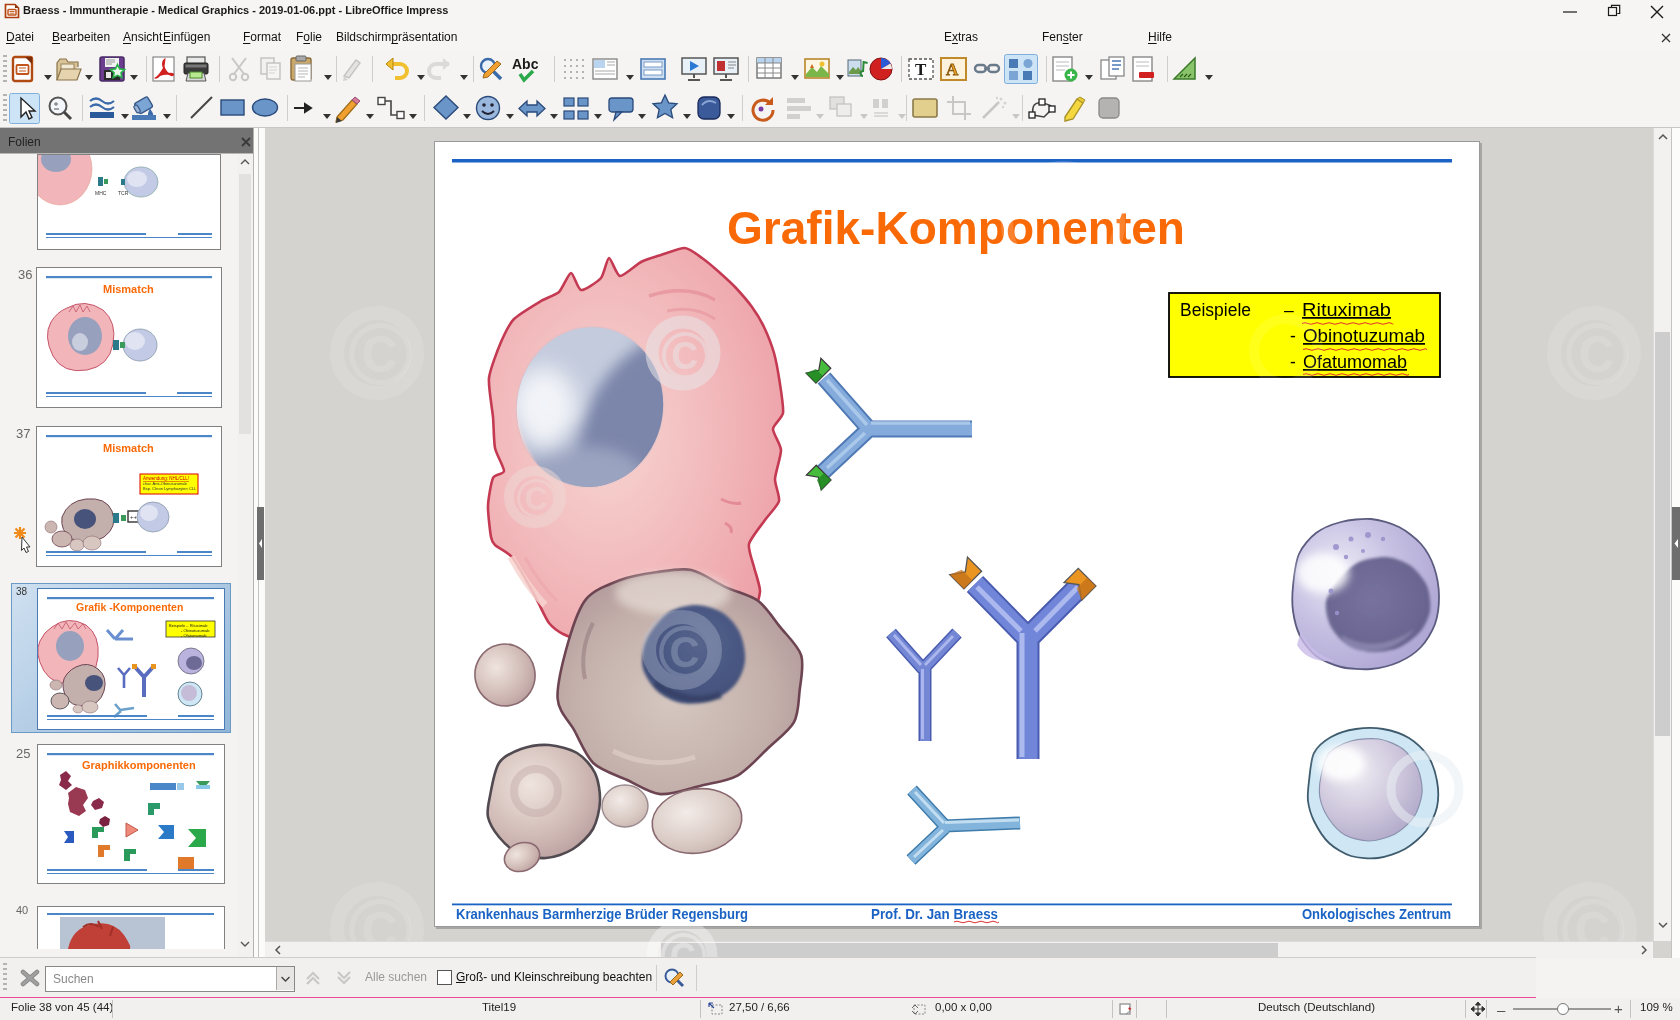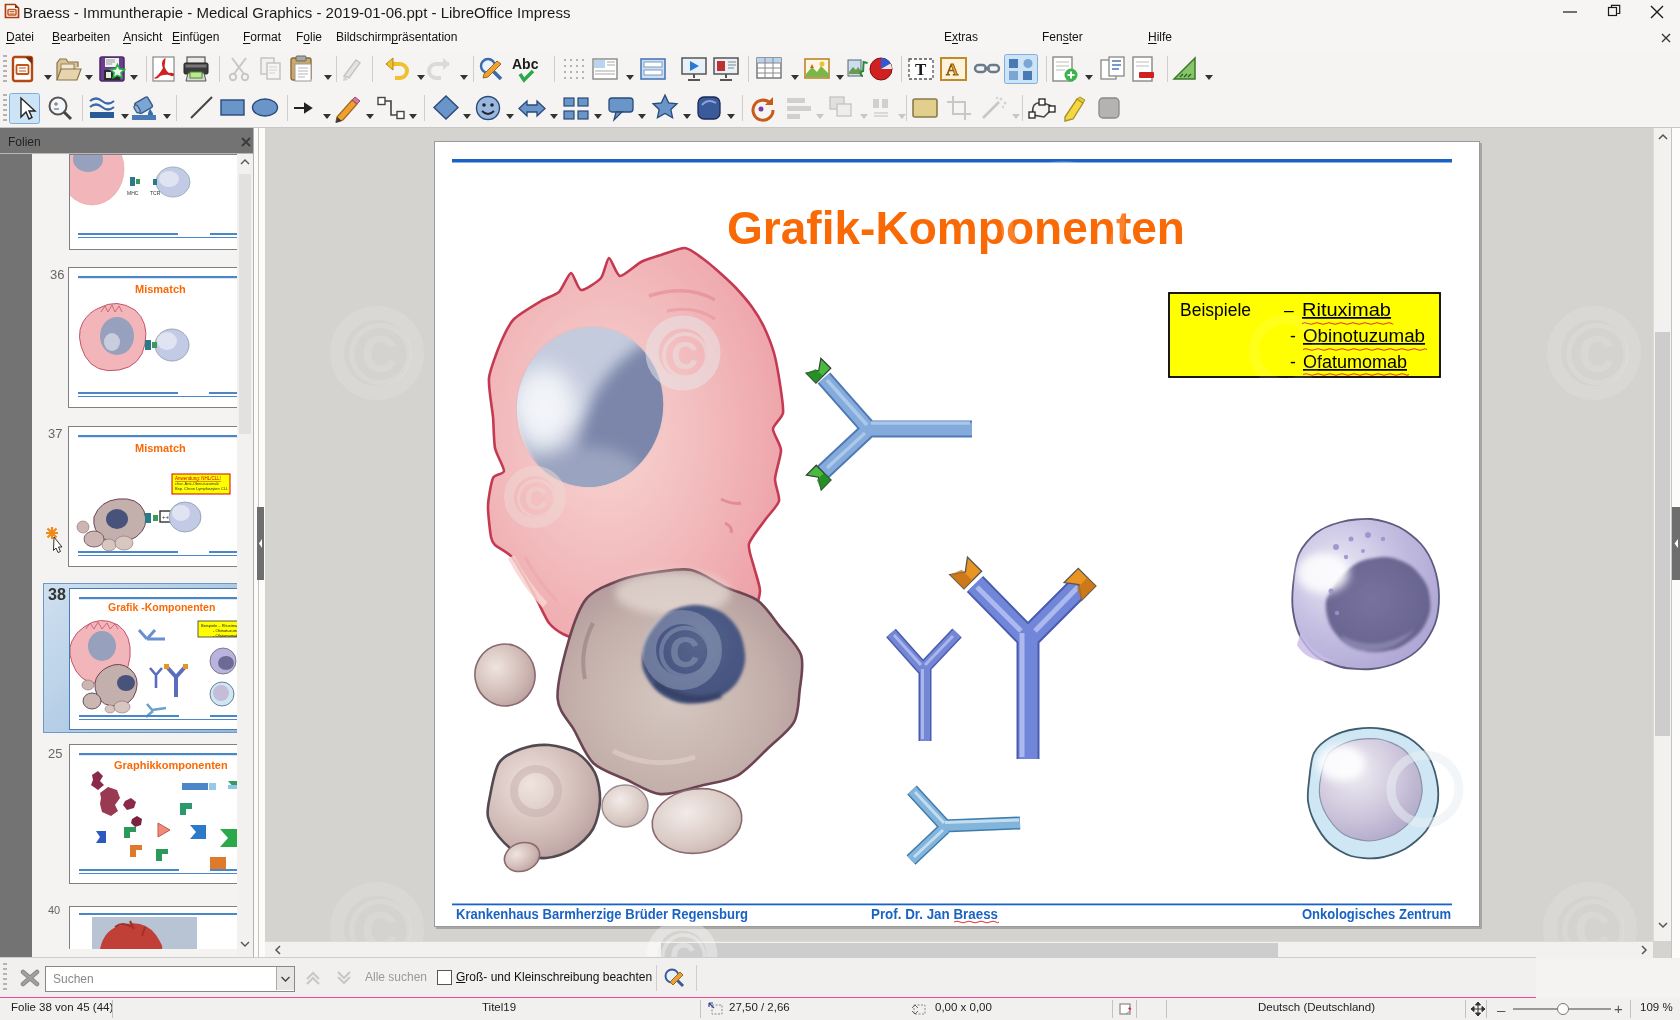--- a/index.html
+++ b/index.html
@@ -8,7 +8,7 @@
   .abs{position:absolute;}
   
   #titlebar{left:0;top:0;width:1680px;height:24px;background:#f6f5f4;}
-  #titletext{left:23px;top:4px;font-size:15px;color:#1a1a1a;}
+  #titletext{left:23px;top:4px;font-size:11px;color:#1a1a1a;font-weight:bold;}
   #menubar{left:0;top:24px;width:1680px;height:26px;background:#f6f5f4;}
   .menu{position:absolute;top:6px;font-size:12px;color:#111;}
   .menu u{text-decoration:underline;text-underline-offset:2px;}

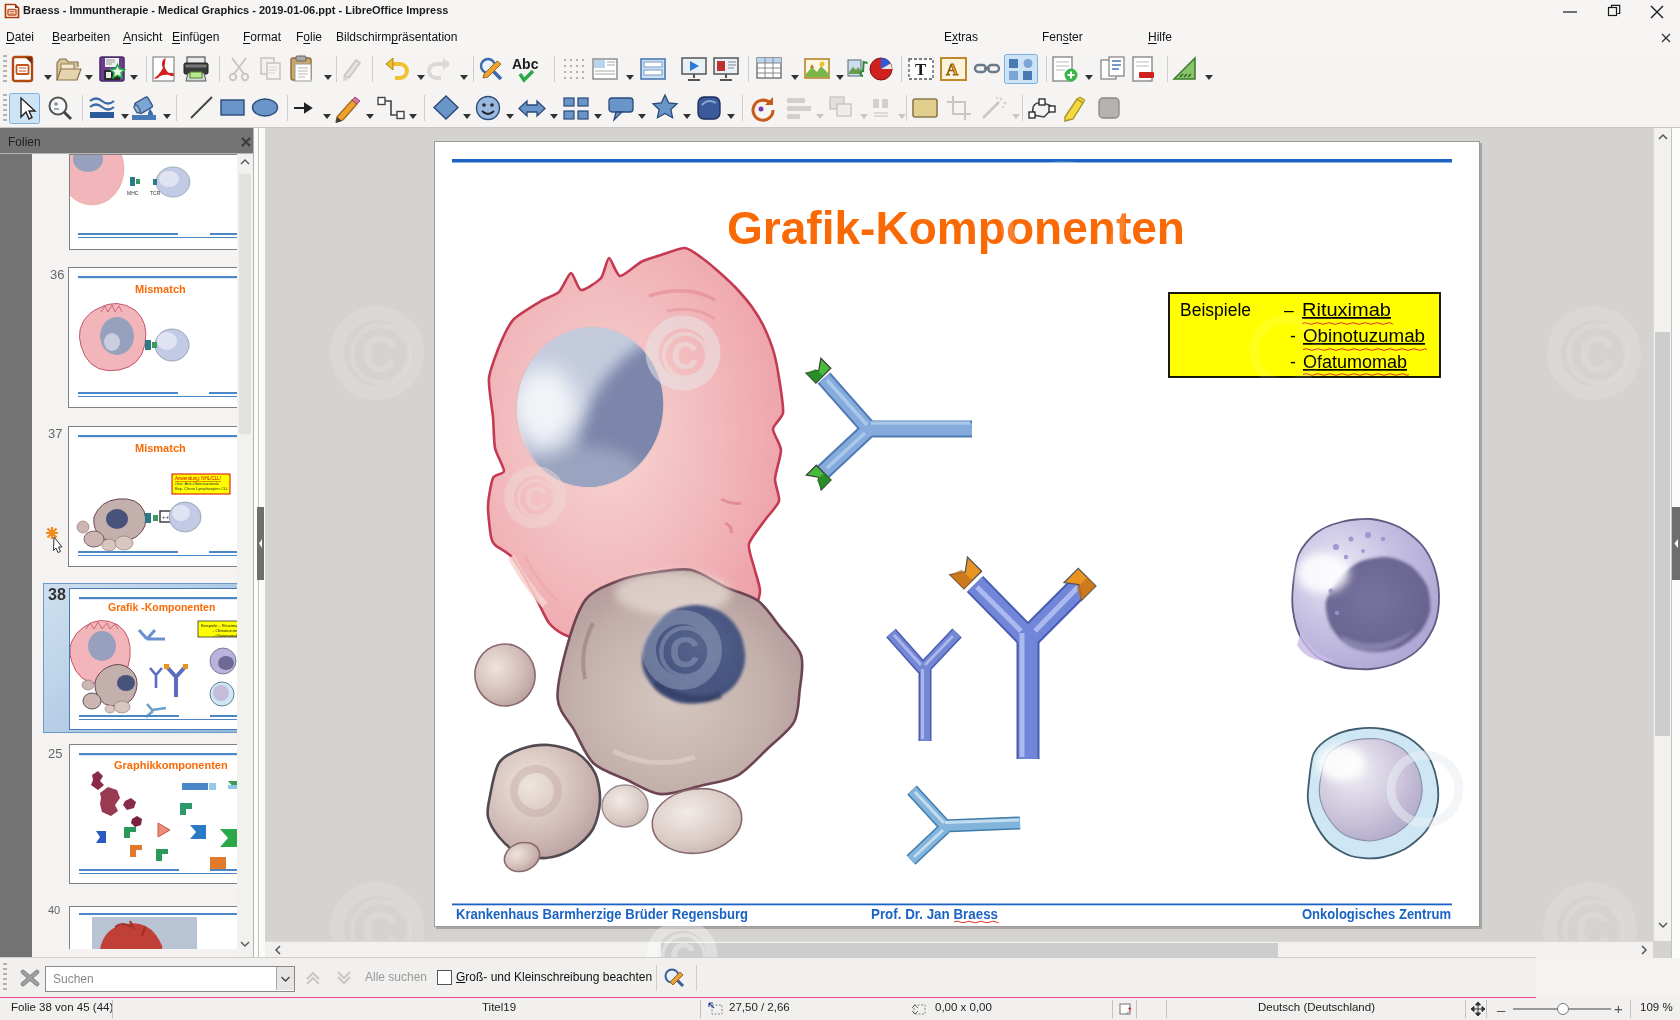--- a/index.html
+++ b/index.html
@@ -57,7 +57,7 @@
   <div class="menu" style="left:6px"><u>D</u>atei</div>
   <div class="menu" style="left:52px"><u>B</u>earbeiten</div>
   <div class="menu" style="left:123px"><u>A</u>nsicht</div>
-  <div class="menu" style="left:172px"><u>E</u>infügen</div>
+  <div class="menu" style="left:163px"><u>E</u>infügen</div>
   <div class="menu" style="left:243px"><u>F</u>ormat</div>
   <div class="menu" style="left:296px">F<u>o</u>lie</div>
   <div class="menu" style="left:336px">Bildschirm<u>p</u>räsentation</div>

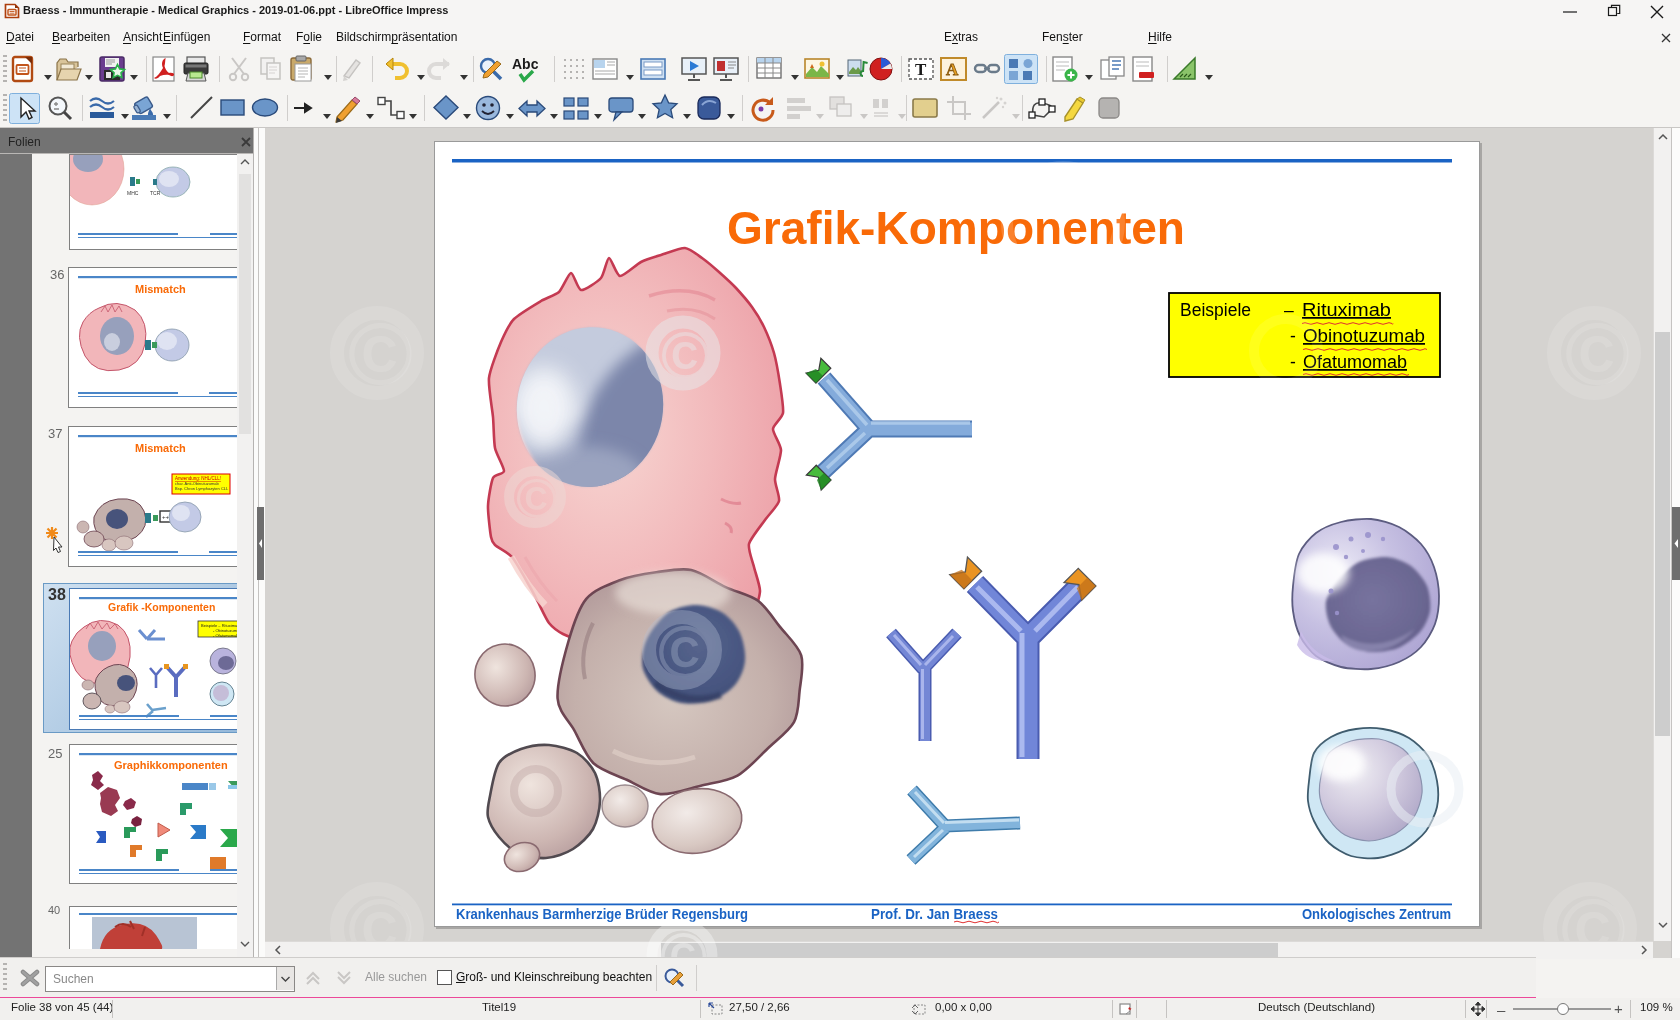--- a/index.html
+++ b/index.html
@@ -408,7 +408,7 @@
     <path d="M1 1l8 8M9 1L1 9" stroke="#3a3a3a" stroke-width="1.8"></path>
   </svg>
   <div class="abs" style="left:0;top:25px;width:253px;height:1px;background:#b9b7b5"></div>
-  <div id="thumbs" class="abs" style="left:0;top:26px;width:253px;height:804px;background:#f4f3f1;margin-left:32px;">
+  <div id="thumbs" class="abs" style="left:0;top:26px;width:253px;height:804px;background:#f4f3f1;">
       <div class="abs" style="left:37px;top:0px;width:182px;height:94px;background:#fff;border:1px solid #808080;"><svg width="182" height="94" viewBox="0 0 182 94">
 <ellipse cx="22" cy="14" rx="32" ry="36" fill="#f2b6ba" stroke="#d98" stroke-width="0.5"></ellipse>
 <ellipse cx="18" cy="4" rx="15" ry="13" fill="#97a0bc"></ellipse>

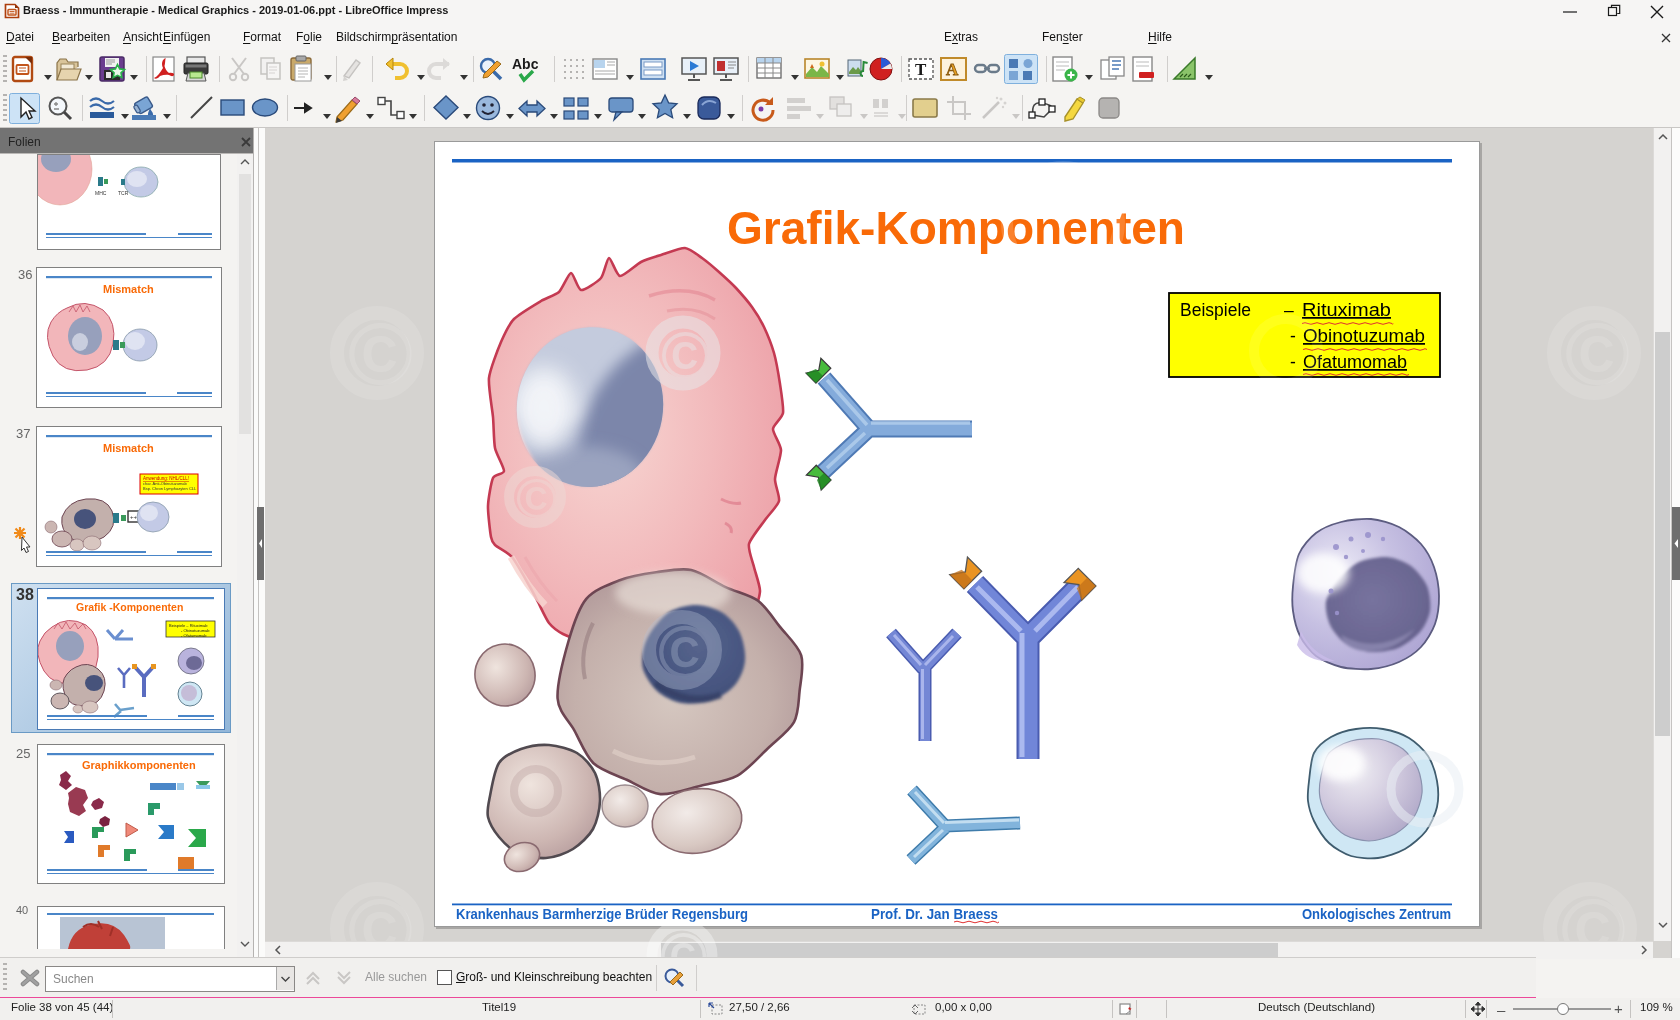--- a/index.html
+++ b/index.html
@@ -471,7 +471,7 @@
 </svg>
       <div class="abs" style="left:11px;top:429px;width:218px;height:148px;
 background:linear-gradient(135deg,#cfe0f0,#92b6d8);border:1px solid #6a9ac5;"></div>
-      <div class="abs" style="left:16px;top:432px;font-size:16px;font-weight:bold;color:#333;">38</div>
+      <div class="abs" style="left:16px;top:432px;font-size:10px;font-weight:normal;color:#333;">38</div>
       <div class="abs" style="left:37px;top:434px;width:186px;height:140px;background:#fff;border:1px solid #808080;border:1px solid #4a7ab5;"><svg width="186" height="140" viewBox="0 0 186 140">
 <rect x="9" y="8" width="167" height="2.2" fill="#4a86c8"></rect>
 <text x="38" y="22" font-size="10.5" font-weight="bold" fill="#f96a07">Grafik -Komponenten</text>

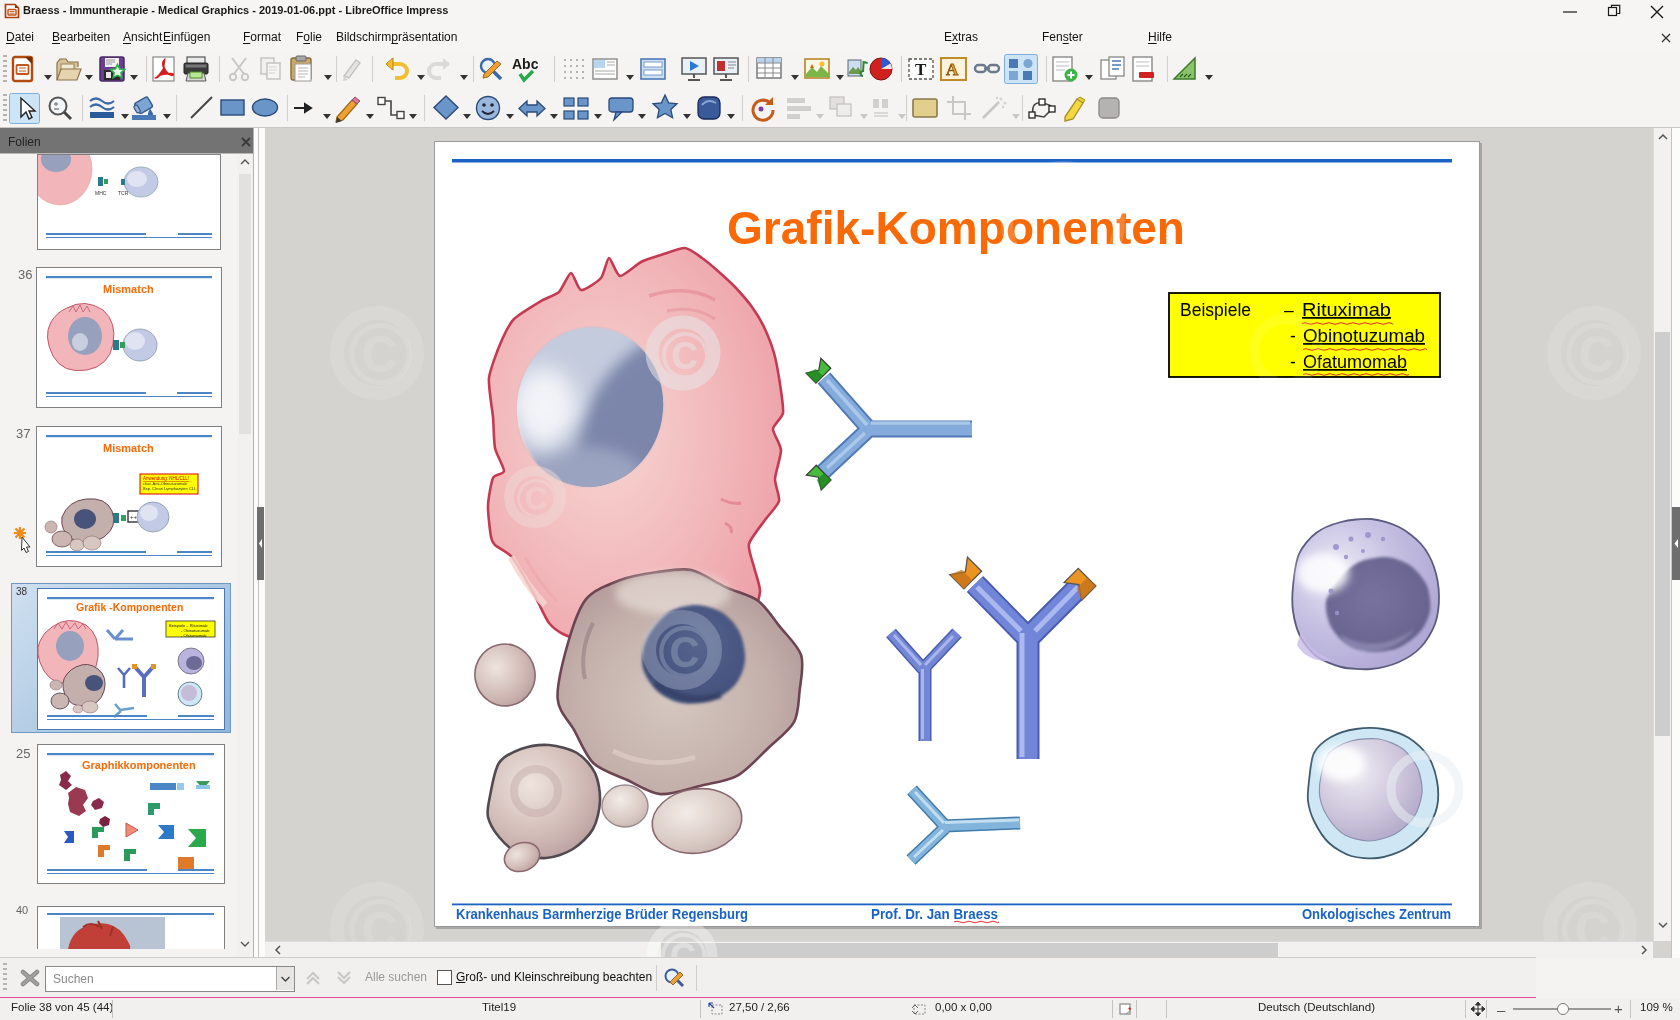--- a/index.html
+++ b/index.html
@@ -850,7 +850,7 @@
     <rect x="4" y="3" width="10" height="9" fill="none" stroke="#888" stroke-width="1" stroke-dasharray="2 1.5"></rect>
     <path d="M1 1l4 0M1 1l0 4M1 1l5 5" stroke="#2a4a9a" stroke-width="1.2"></path>
   </svg>
-  <div class="abs" style="left:729px;top:3px">27,50 / 2,66</div>
+  <div class="abs" style="left:729px;top:3px">27,50 / 6,66</div>
   <svg class="abs" style="left:911px;top:4px" width="16" height="14">
     <rect x="3" y="3" width="11" height="9" fill="none" stroke="#888" stroke-width="1" stroke-dasharray="2 1.5"></rect>
     <path d="M1 6l3-3 3 3M1 9l3 3 3-3" fill="none" stroke="#666" stroke-width="1"></path>

